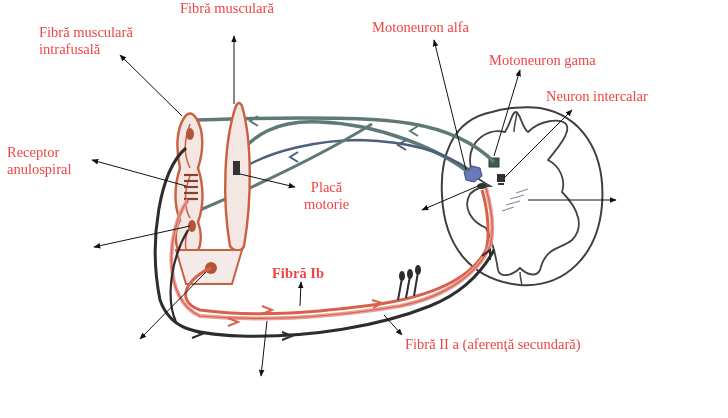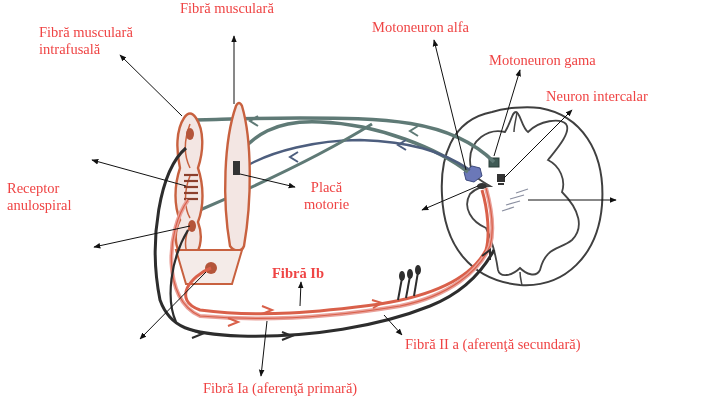--- a/index.html
+++ b/index.html
@@ -158,7 +158,7 @@
   <div class="lbl" style="left:489px; top:52px;">Motoneuron gama</div>
   <div class="lbl" style="left:546px; top:88px;">Neuron intercalar</div>
 
-  <div class="lbl" style="left:7px; top:144px;margin-top:36px;">
+  <div class="lbl" style="left:7px; top:144px;">
     <div>Receptor</div>
     <div>anulospiral</div>
   </div>

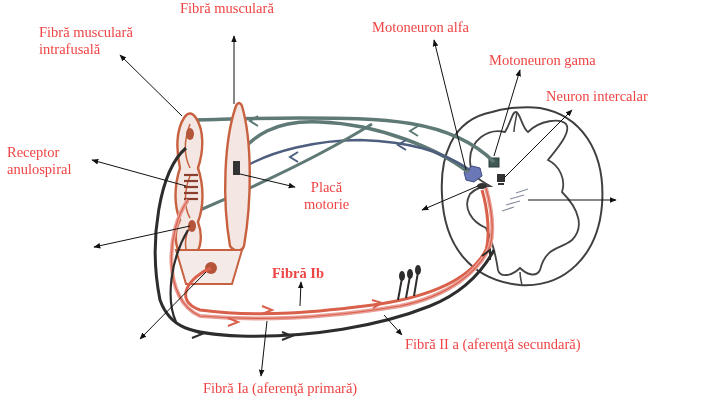--- a/index.html
+++ b/index.html
@@ -172,7 +172,6 @@
 
   <div class="lbl" style="left:272px; top:265px;font-weight:bold;">Fibră Ib</div>
   <div class="lbl" style="left:405px; top:336px;">Fibră II a (aferenţă secundară)</div>
-  <div class="lbl" style="left:203px; top:380px;">Fibră Ia (aferenţă primară)</div>
 
 </div>
 

